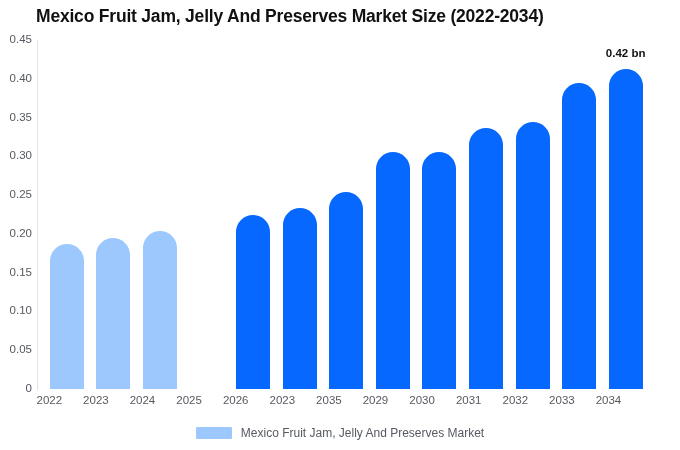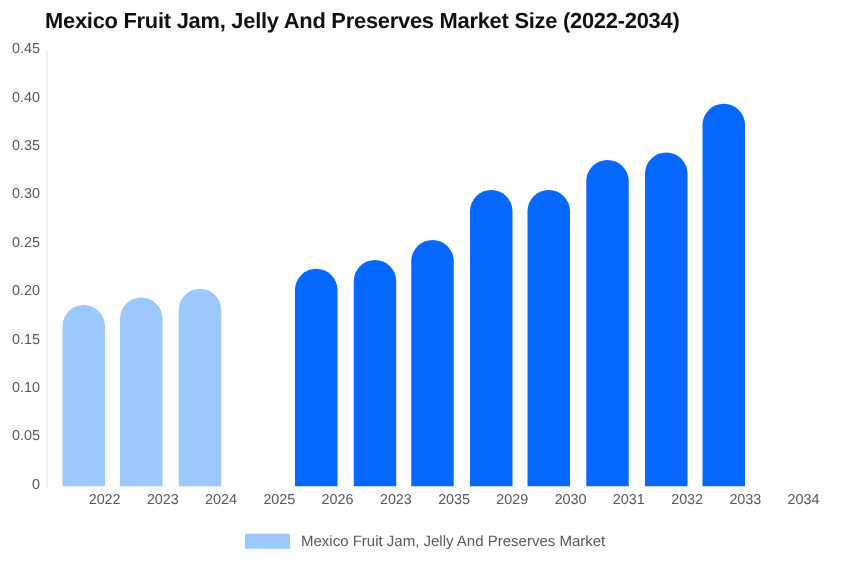--- a/index.html
+++ b/index.html
@@ -198,6 +198,10 @@
       </div>
       <div class="bar-slot" style="left: 525.1px; height: 349px;">
         <div class="bar" style="height: 306.344px; background: rgb(6, 104, 254);"></div>
+      </div>
+      <div class="bar-slot" style="left: 571.7px; height: 349px;">
+        <div class="bar" style="height: 319.529px; background: rgb(6, 104, 254);"></div>
+        <div class="bar-value-label" style="bottom: 329.529px;">0.42 bn</div>
       </div>
     </div>
 

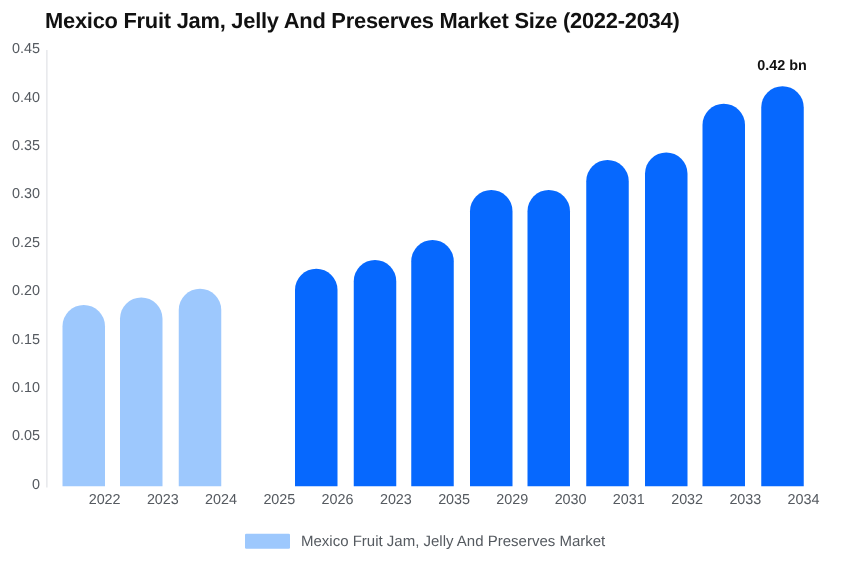--- a/index.html
+++ b/index.html
@@ -103,7 +103,7 @@
     position: absolute;
     top: 395px;
     width: 60px;
-    text-align: right;
+    text-align: left;
     font-size: 11.5px;
     color: #555a60;
     line-height: 1;

